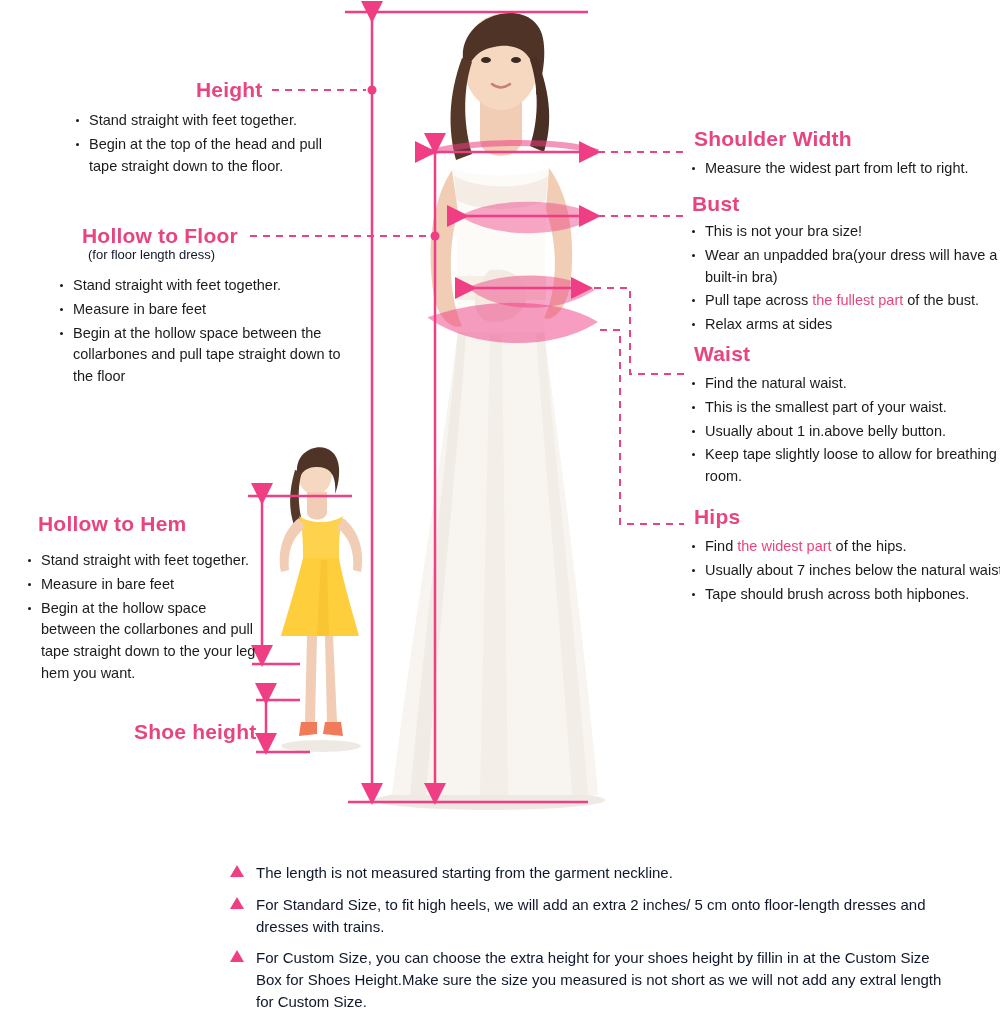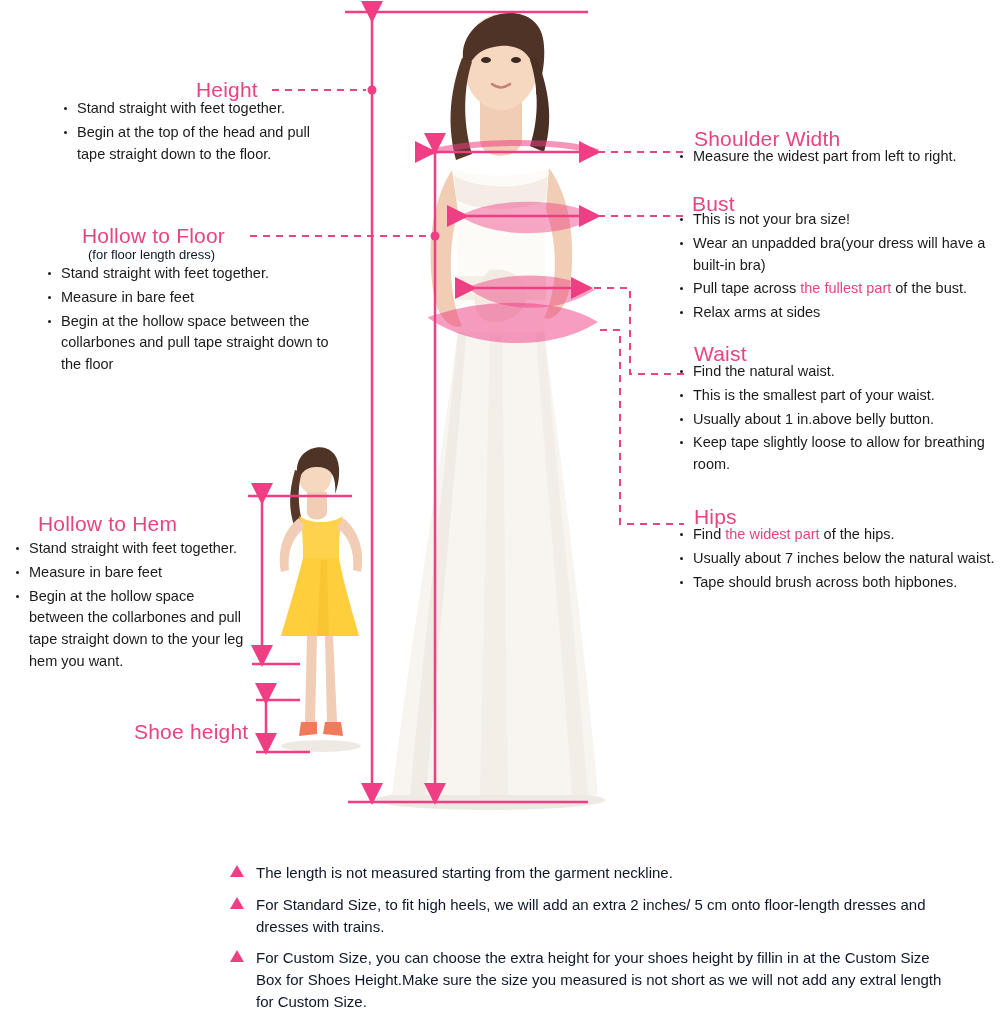--- a/index.html
+++ b/index.html
@@ -23,7 +23,7 @@
   
   .heading {
     color: #e8447f;
-    font-weight: normal;
+    font-weight: bold;
     font-size: 21px;
     letter-spacing: 0.2px;
     white-space: nowrap;

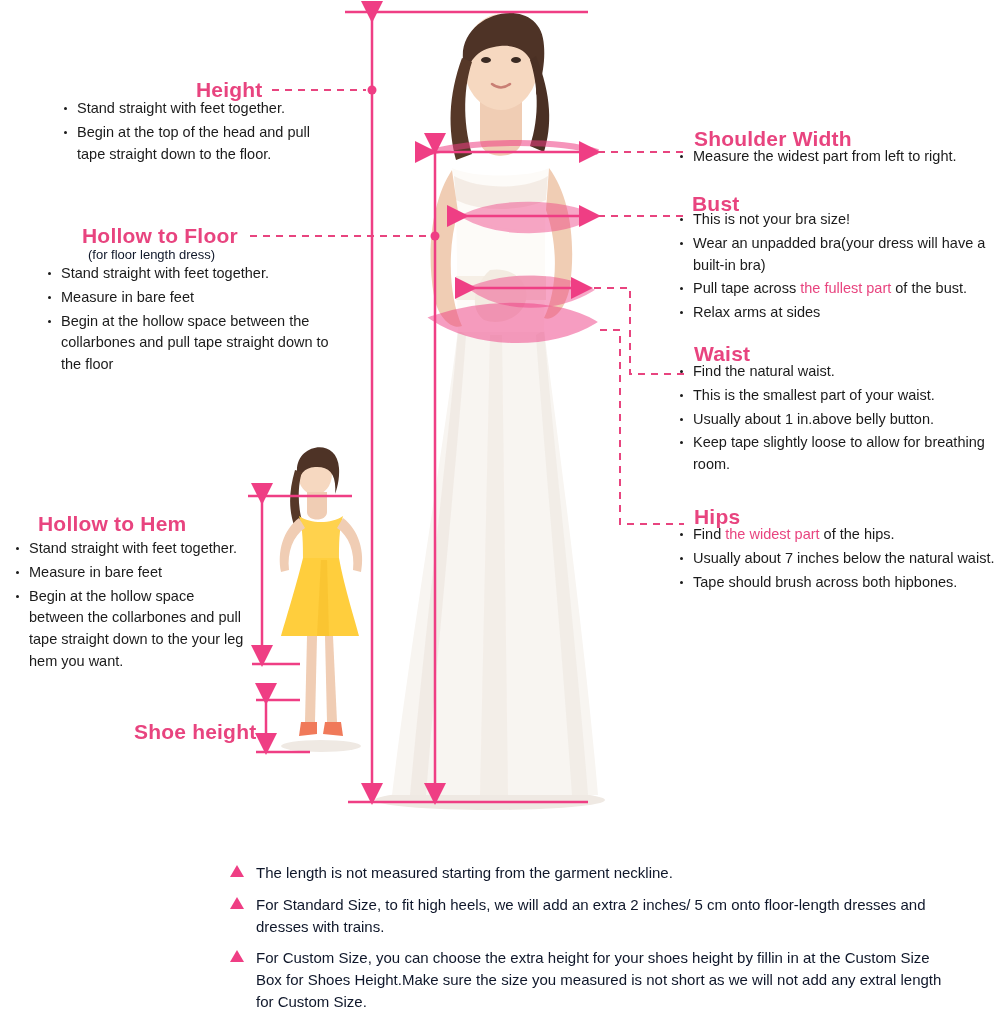--- a/index.html
+++ b/index.html
@@ -37,7 +37,7 @@
   
   .bullets {
     list-style: none;
-    margin: 0;
+    margin: 12px;
     padding: 0;
     color: #1b1b1b;
     font-size: 14.5px;

